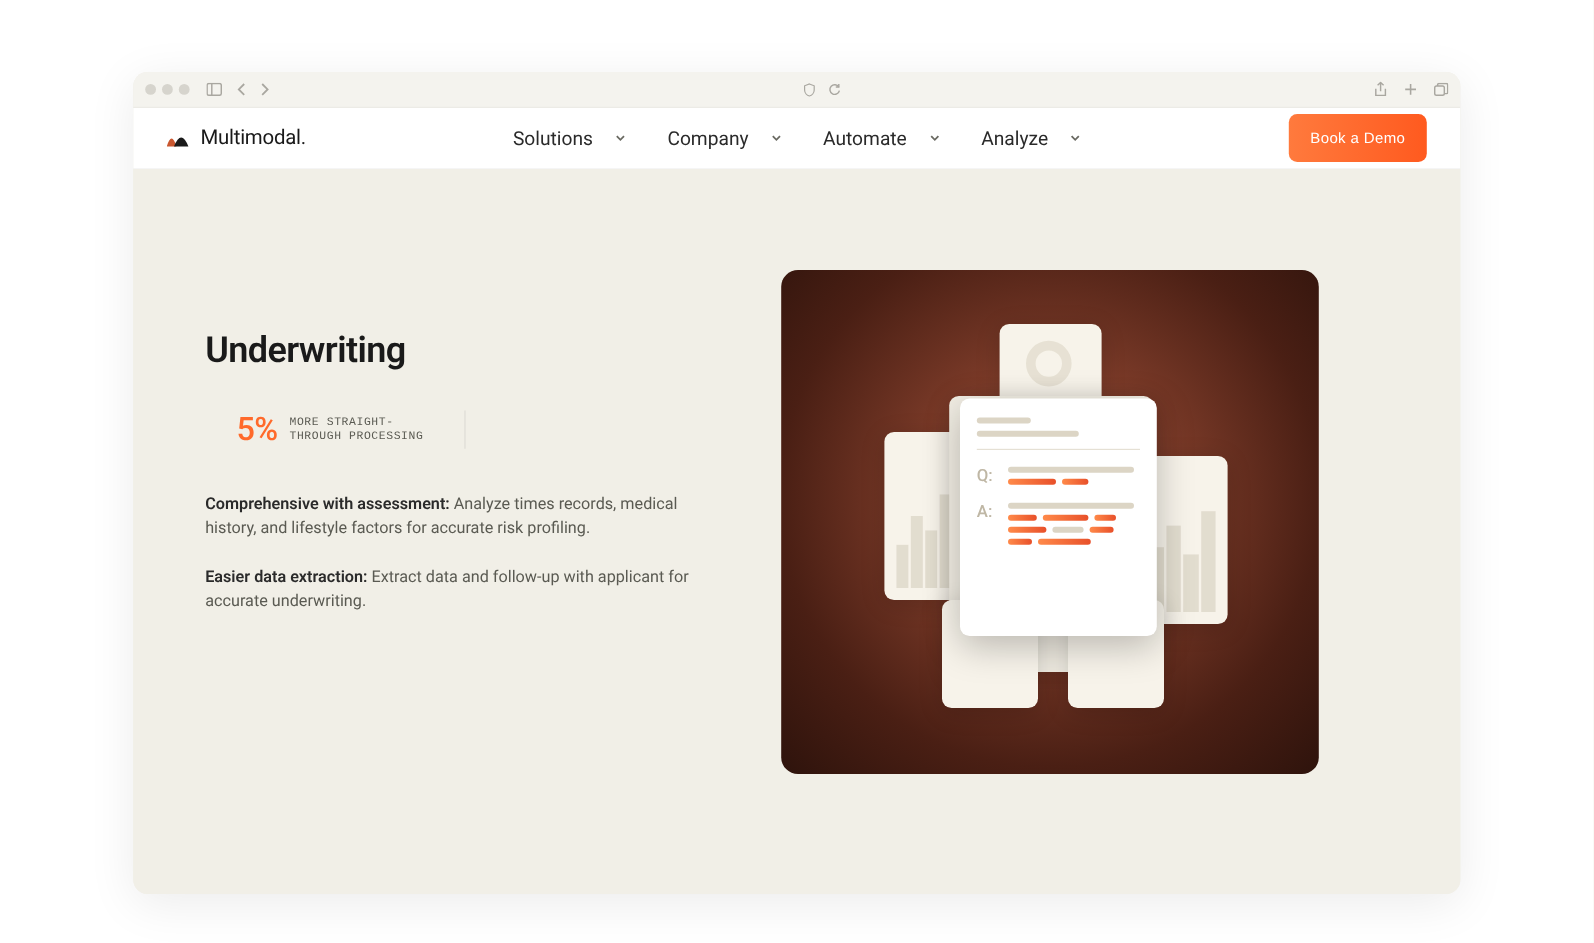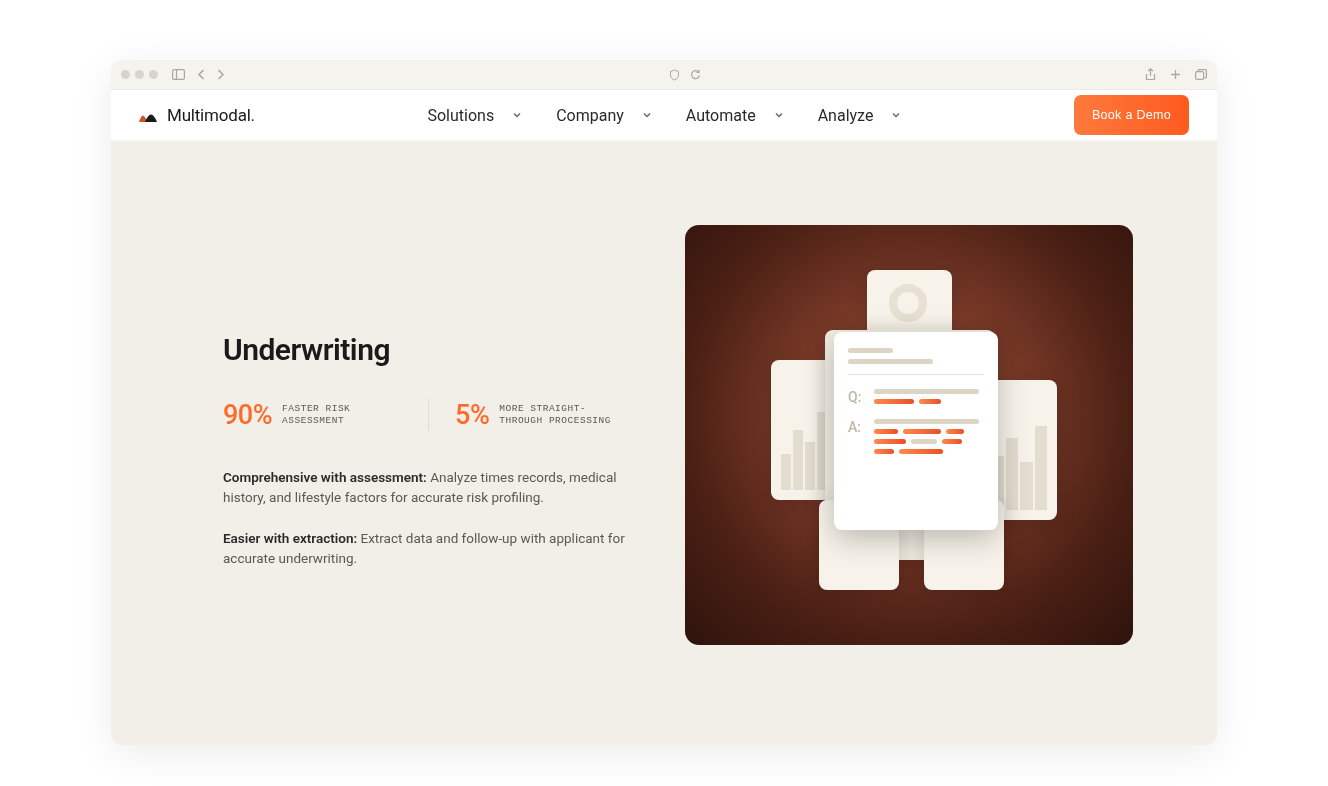--- a/index.html
+++ b/index.html
@@ -59,8 +59,8 @@
   padding: 13px 18px; border-radius: 7px; cursor: pointer; border: none;
 }
 .page-body {
-  background: #f1efe7; padding: 84px 84px 100px 112px;
-  display: flex; gap: 60px; align-items: center;
+  background: #f1efe7; padding: 84px 84px 100px 60px;
+  display: flex; gap: 60px; align-items: flex-start;
 }
 .text-col { flex: 1; padding-top: 50px; max-width: 420px; }
 .page-title { font-size: 30px; font-weight: 600; color: #1a1a1a; margin-bottom: 32px; letter-spacing: -0.5px; }

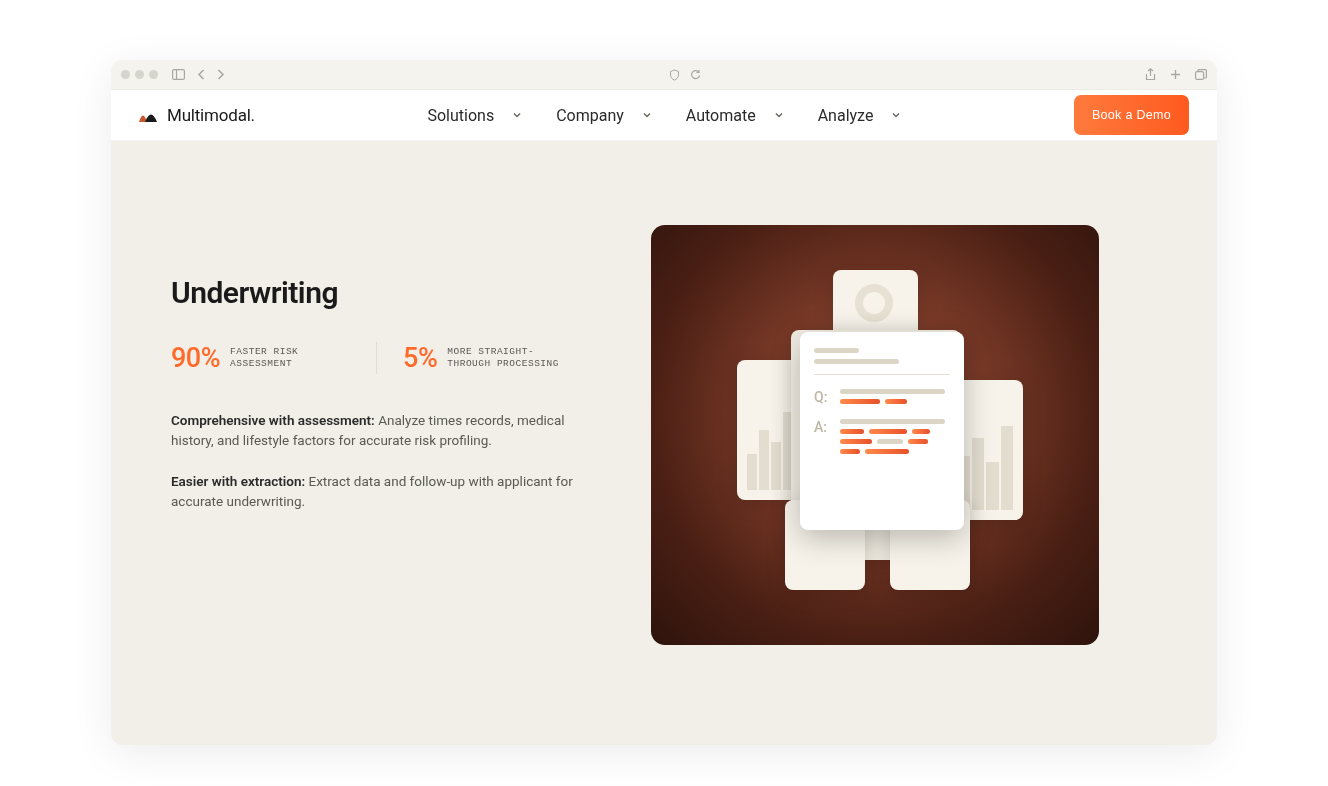--- a/index.html
+++ b/index.html
@@ -229,10 +229,6 @@
     <div class="text-col">
       <h1 class="page-title">Underwriting</h1>
       <div class="stats-row">
-        <div class="stat">
-          <span class="stat-num">90%</span>
-          <span class="stat-label">FASTER RISK ASSESSMENT</span>
-        </div>
         <div class="stat">
           <span class="stat-num">5%</span>
           <span class="stat-label">MORE STRAIGHT-THROUGH PROCESSING</span>

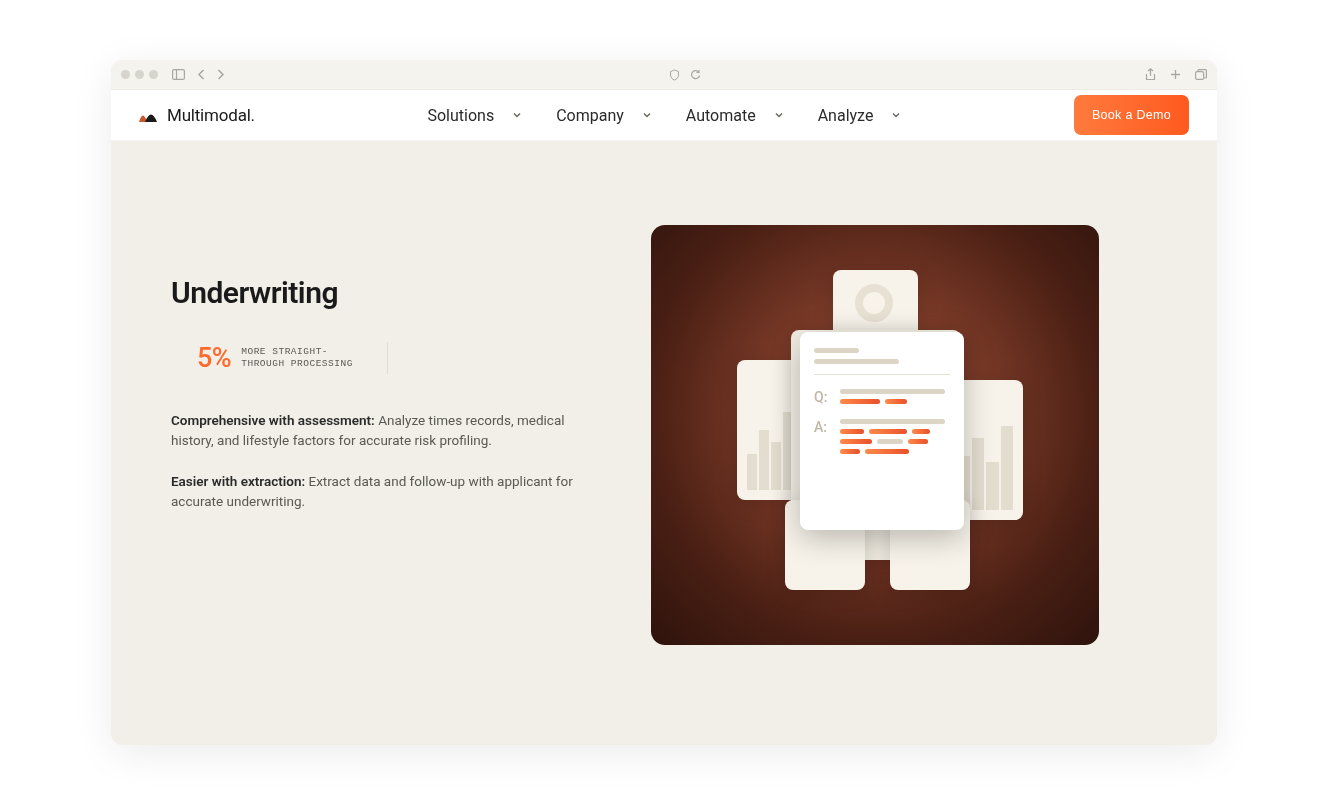--- a/index.html
+++ b/index.html
@@ -236,7 +236,7 @@
       </div>
       <div class="features">
         <p><strong>Comprehensive with assessment:</strong><span> Analyze times records, medical history, and lifestyle factors for accurate risk profiling.</span></p>
-        <p><strong>Easier with extraction:</strong><span> Extract data and follow-up with applicant for accurate underwriting.</span></p>
+        <p><strong>Easier data extraction:</strong><span> Extract data and follow-up with applicant for accurate underwriting.</span></p>
       </div>
     </div>
 

